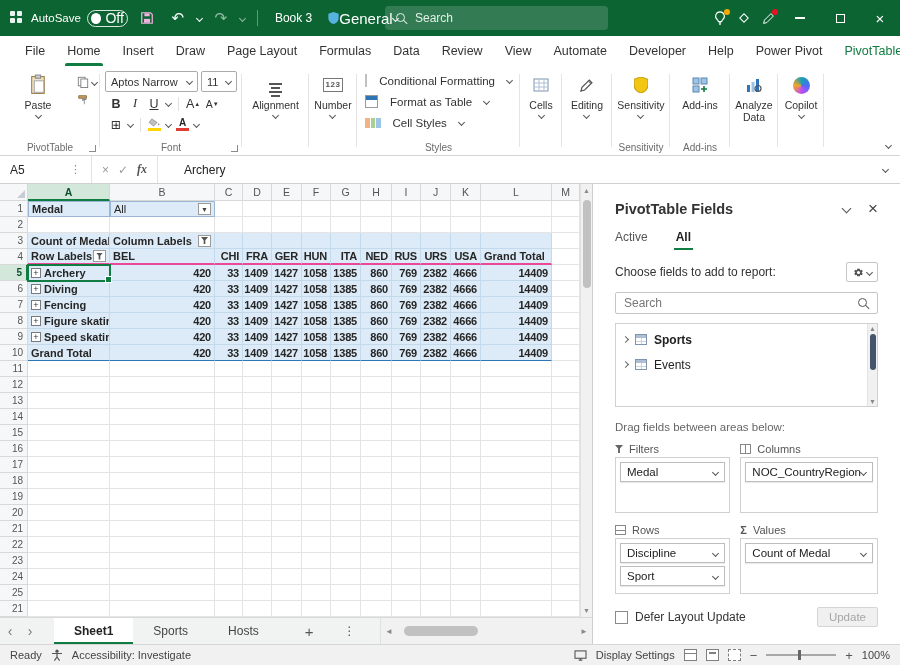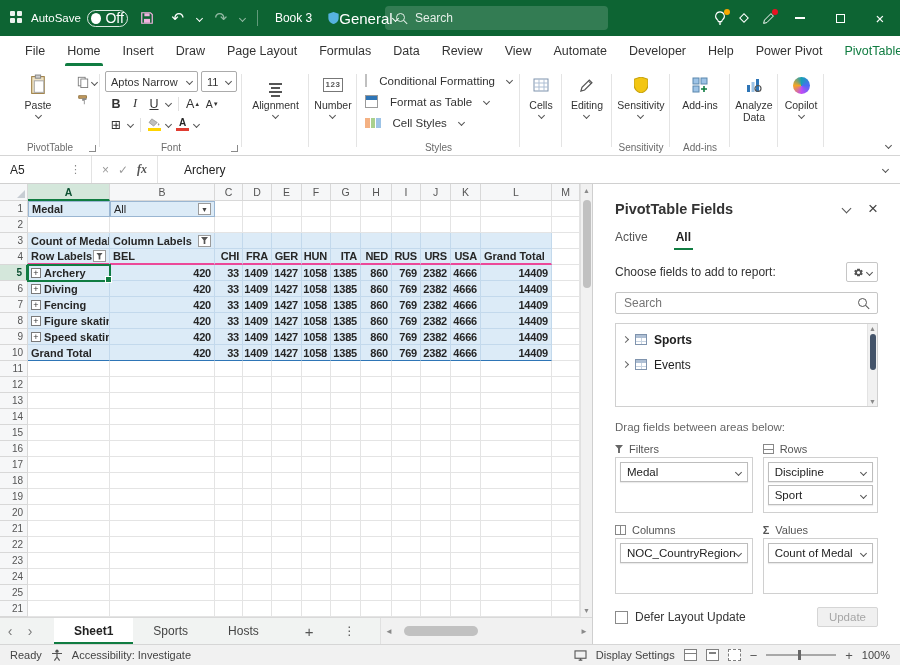--- a/index.html
+++ b/index.html
@@ -993,6 +993,18 @@
     </div>
     <div class="area">
       <div class="area-head">
+        <span class="col-icon"></span>
+        <span>Columns</span>
+      </div>
+      <div class="area-box">
+          <div class="chip">
+            <span>NOC_CountryRegion</span>
+            <span class="chev"></span>
+          </div>
+        </div>
+    </div>
+    <div class="area">
+      <div class="area-head">
         <span class="rows-icon"></span>
         <span>Rows</span>
       </div>
@@ -1009,18 +1021,6 @@
     </div>
     <div class="area">
       <div class="area-head">
-        <span class="col-icon"></span>
-        <span>Columns</span>
-      </div>
-      <div class="area-box">
-          <div class="chip">
-            <span>NOC_CountryRegion</span>
-            <span class="chev"></span>
-          </div>
-        </div>
-    </div>
-    <div class="area">
-      <div class="area-head">
         <span class="sigma">Σ</span>
         <span>Values</span>
       </div>

